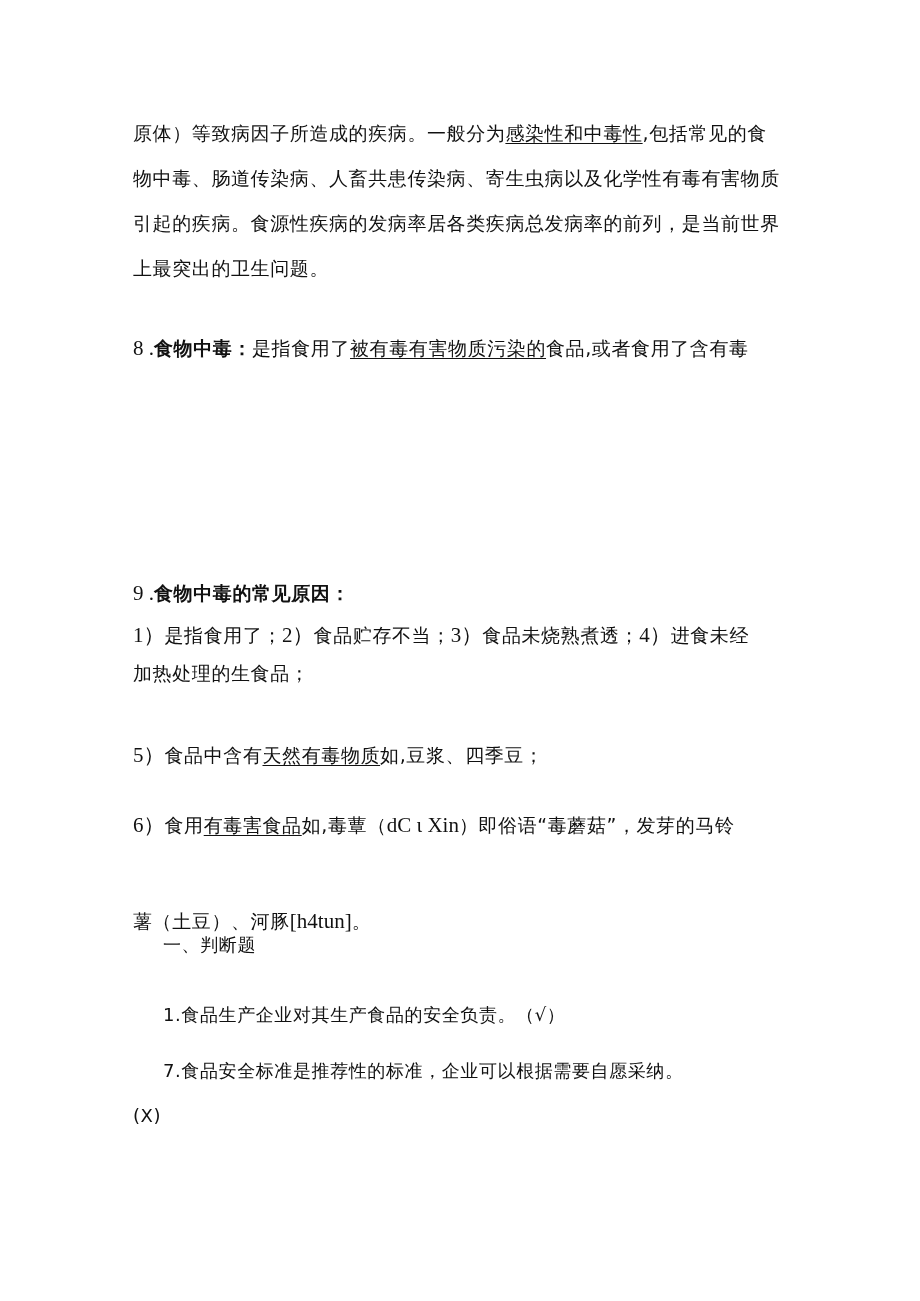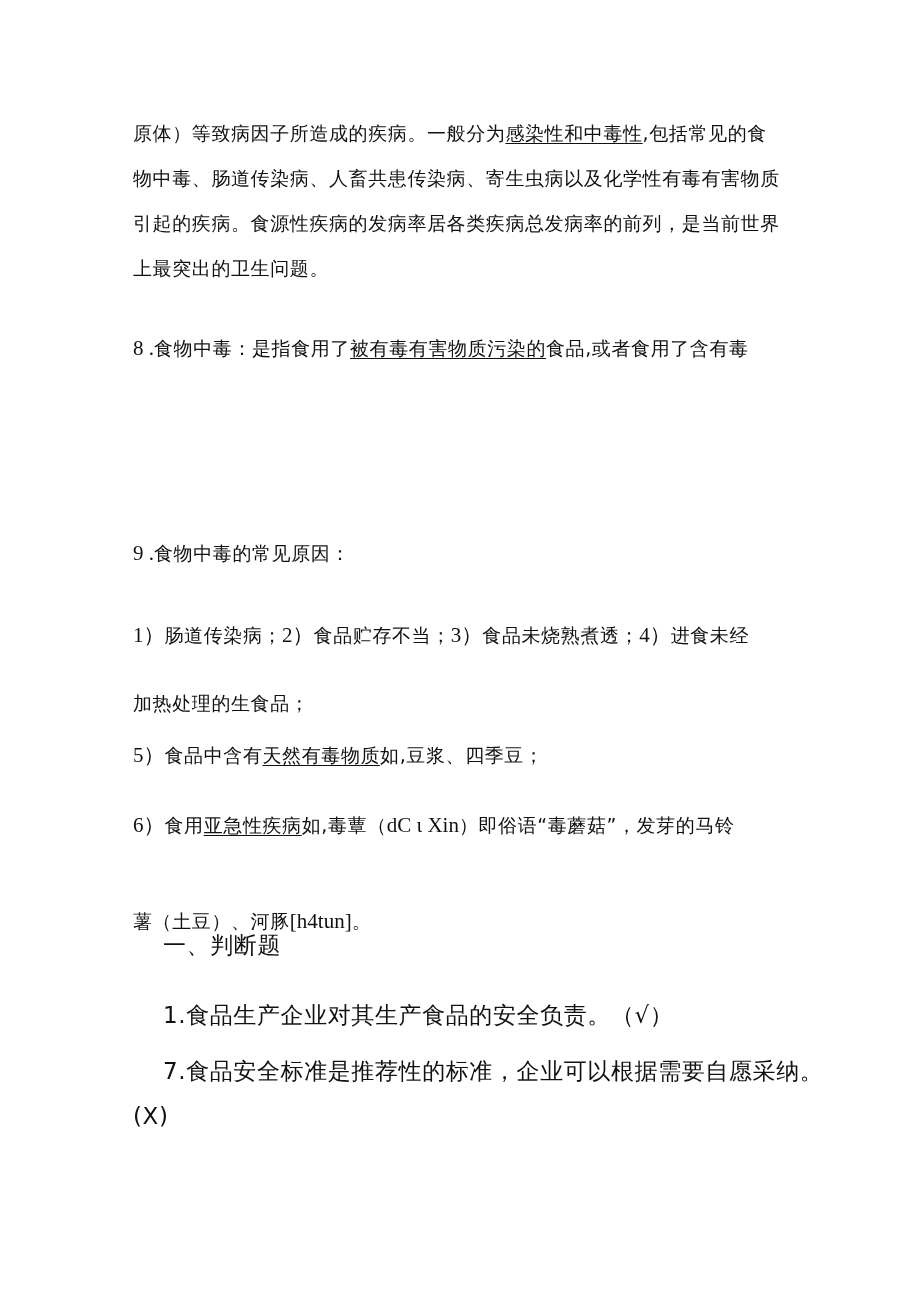--- a/index.html
+++ b/index.html
@@ -9,7 +9,7 @@
   .line { position: absolute; left: 133px; width: 660px; font-size: 19px; line-height: 26px;
           white-space: nowrap; letter-spacing: 0.6px; }
   .num { font-family: "Liberation Serif", "DejaVu Serif", serif; font-size: 21px; letter-spacing: 0; }
-  .b { font-weight: normal; }
+  .b { font-weight: bold; }
   .u { text-decoration: underline; text-underline-offset: 3px; text-decoration-thickness: 1px; }
   .indent { left: 163px; }
   .small { font-size: 23px; }

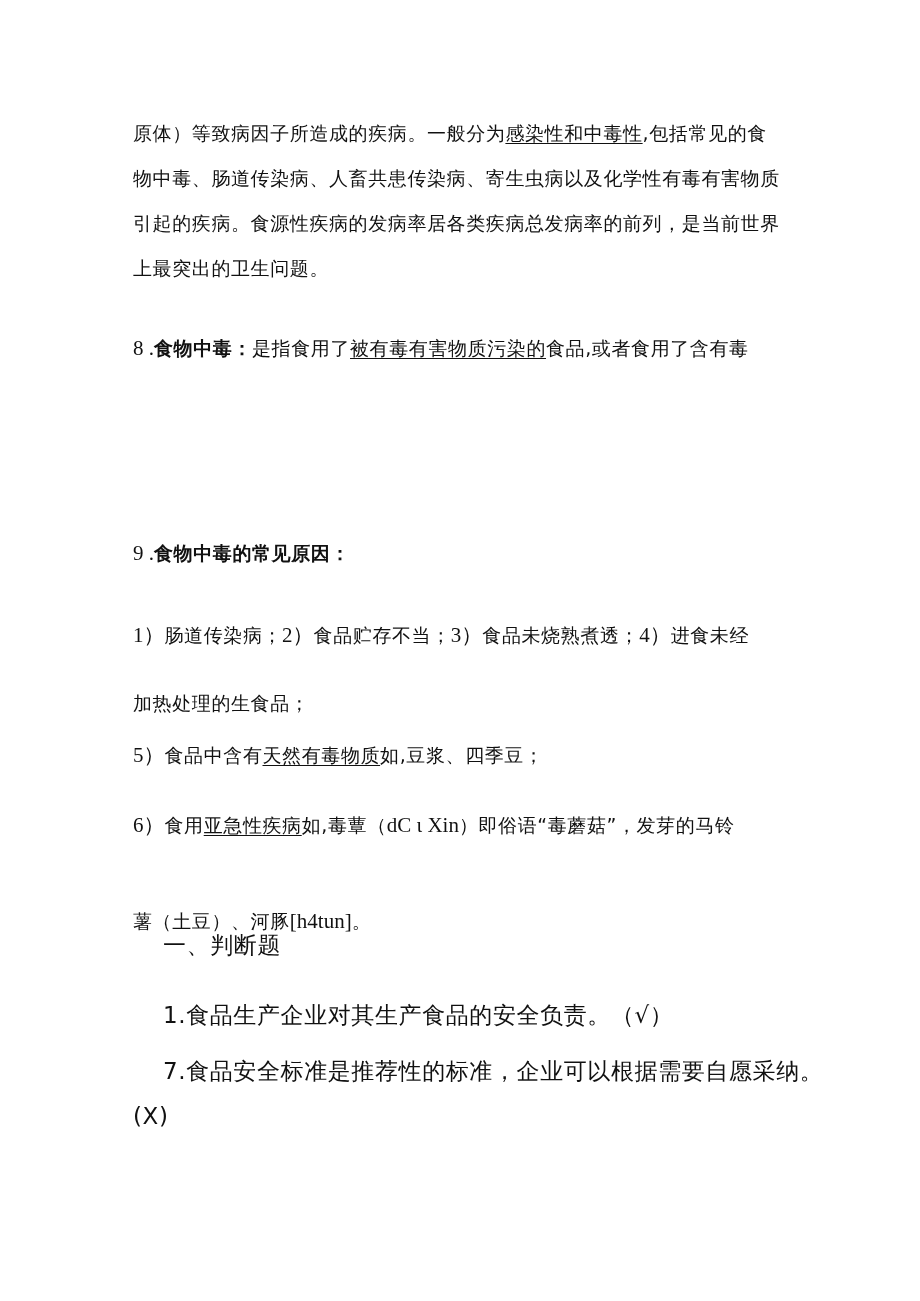--- a/index.html
+++ b/index.html
@@ -30,7 +30,7 @@
     <span class="num">8</span><span class="num"> .</span><span class="b">食物中毒</span><span class="b">：</span><span>是指食用了</span><span class="u">被有毒有害物质污染的</span><span>食品,或者食用了含有毒</span>
   </div>
 
-  <div class="line" style="top:540px">
+  <div class="line" style="top:580px">
     <span class="num">9</span><span class="num"> .</span><span class="b">食物中毒的常见原因：</span>
   </div>
 

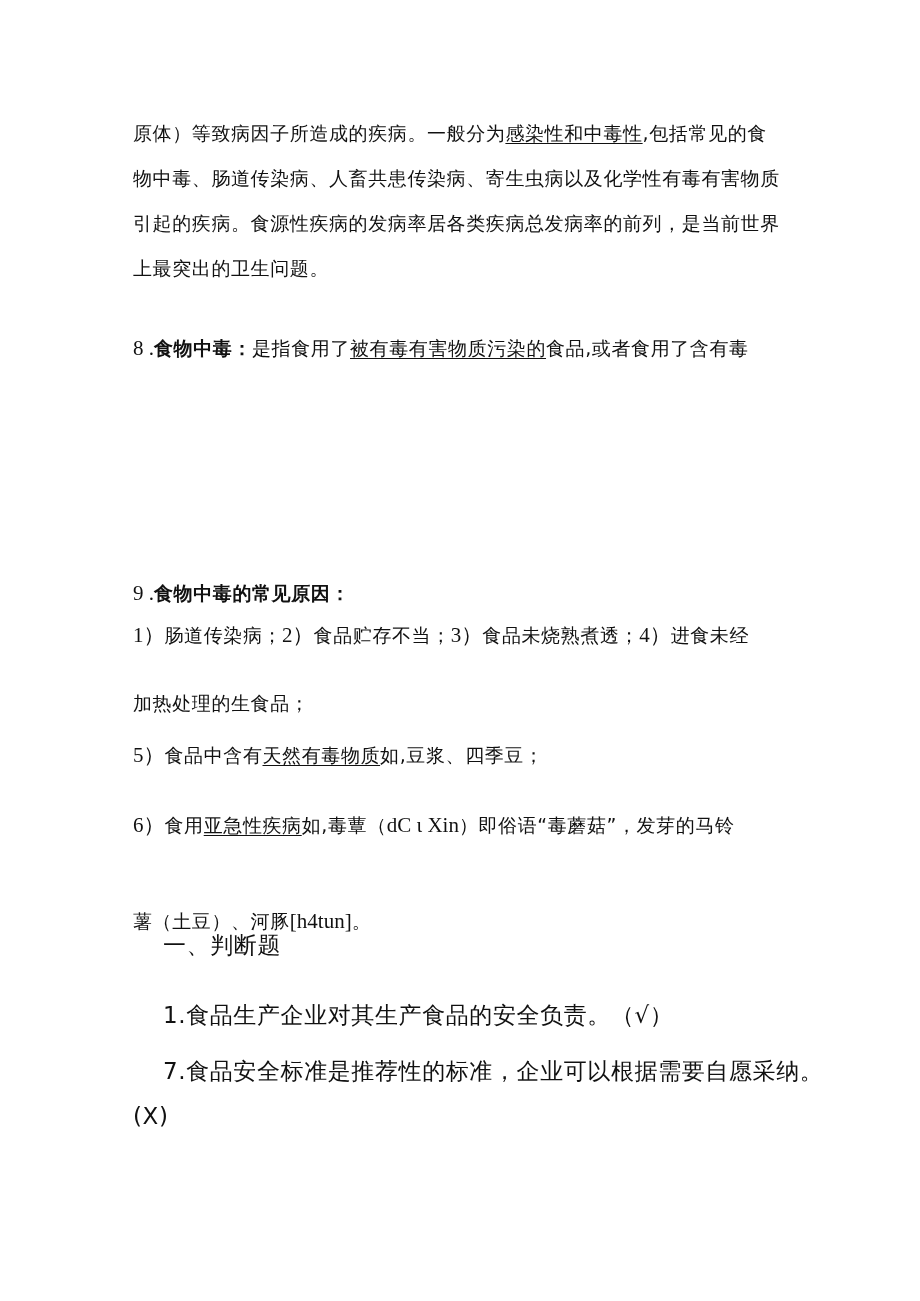--- a/index.html
+++ b/index.html
@@ -35,7 +35,7 @@
   </div>
 
   <div class="line" style="top:622px">
-    <span class="num">1）</span><span>肠道传染病；</span><span class="num">2）</span><span>食品贮存不当；</span><span class="num">3）</span><span>食品未烧熟煮透；</span><span class="num">4）</span><span>进食未经</span>
+    <span class="num">1）</span><span>是指食用了；</span><span class="num">2）</span><span>食品贮存不当；</span><span class="num">3）</span><span>食品未烧熟煮透；</span><span class="num">4）</span><span>进食未经</span>
   </div>
   <div class="line" style="top:690px">加热处理的生食品；</div>
 

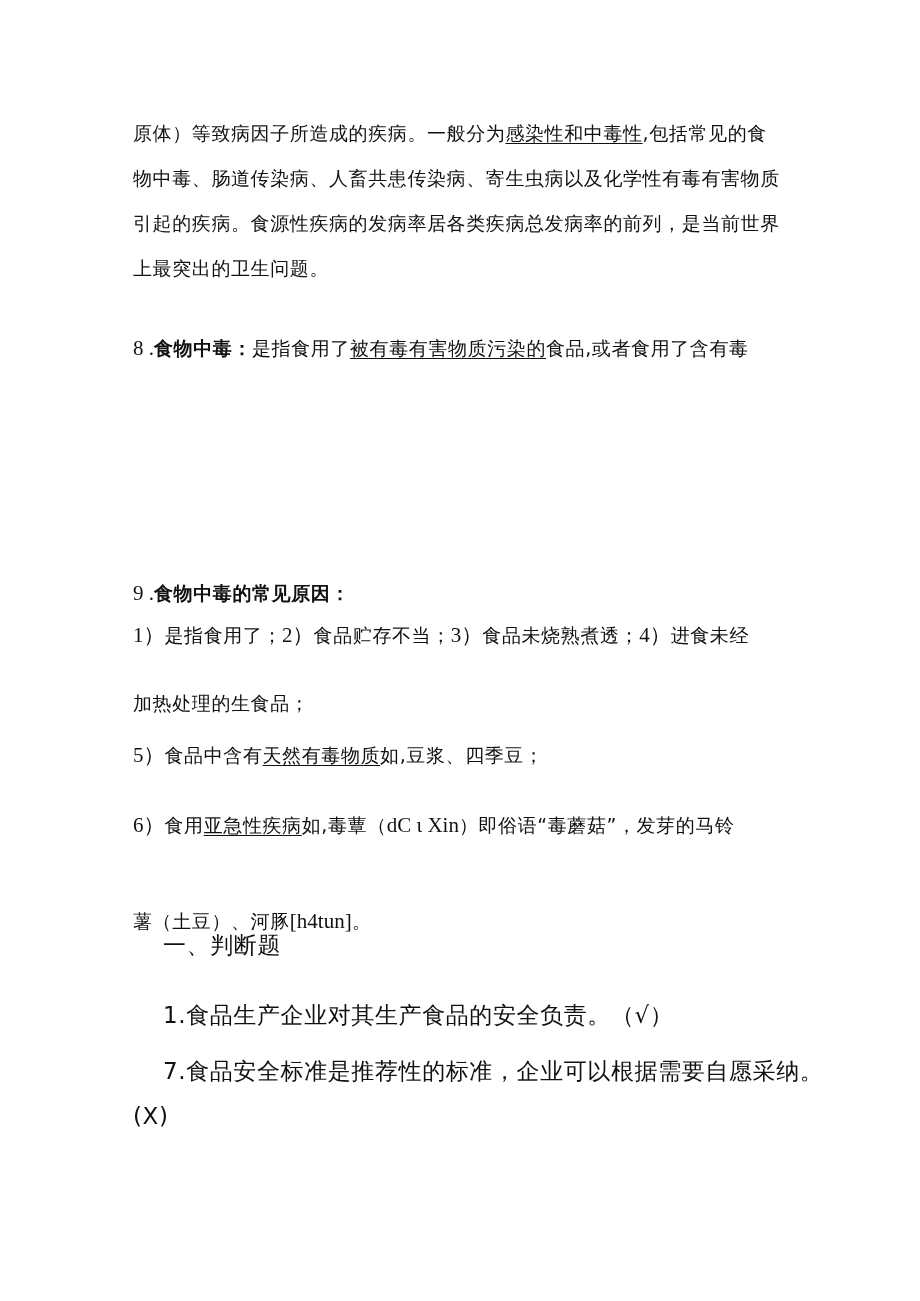--- a/index.html
+++ b/index.html
@@ -37,7 +37,7 @@
   <div class="line" style="top:622px">
     <span class="num">1）</span><span>是指食用了；</span><span class="num">2）</span><span>食品贮存不当；</span><span class="num">3）</span><span>食品未烧熟煮透；</span><span class="num">4）</span><span>进食未经</span>
   </div>
-  <div class="line" style="top:690px">加热处理的生食品；</div>
+  <div class="line" style="top:660px">加热处理的生食品；</div>
 
   <div class="line" style="top:742px">
     <span class="num">5）</span><span>食品中含有</span><span class="u">天然有毒物质</span><span>如,豆浆、四季豆；</span>

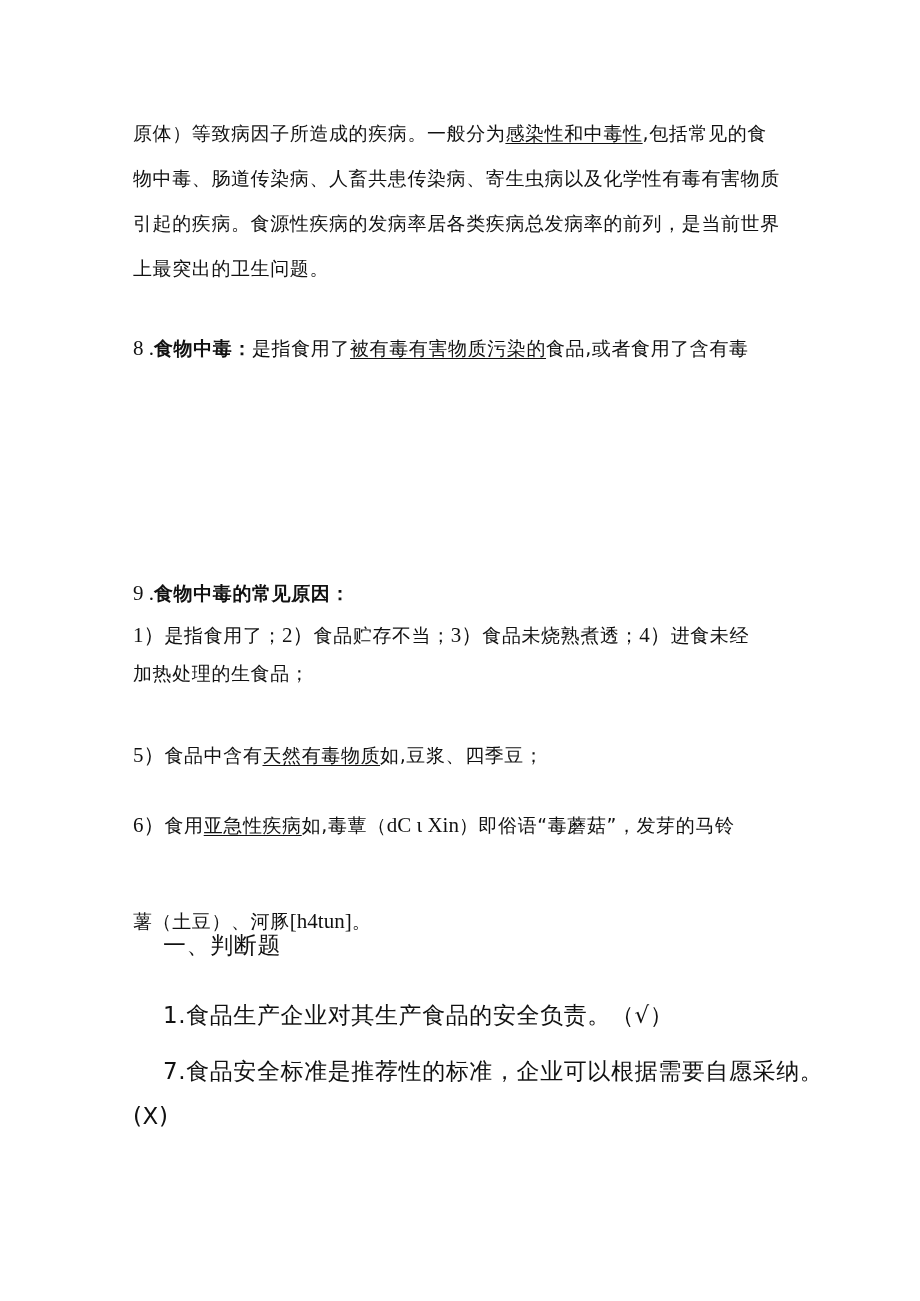--- a/index.html
+++ b/index.html
@@ -44,7 +44,7 @@
   </div>
 
   <div class="line" style="top:812px">
-    <span class="num">6）</span><span>食用</span><span class="u">亚急性疾病</span><span>如,毒蕈（</span><span class="num">dC ι Xin</span><span>）即俗语“毒蘑菇”，发芽的马铃</span>
+    <span class="num">6）</span><span>食用</span><span class="u">有毒害食品</span><span>如,毒蕈（</span><span class="num">dC ι Xin</span><span>）即俗语“毒蘑菇”，发芽的马铃</span>
   </div>
   <div class="line" style="top:908px">
     <span>薯（土豆）、河豚</span><span class="num">[h4tun]</span><span>。</span>

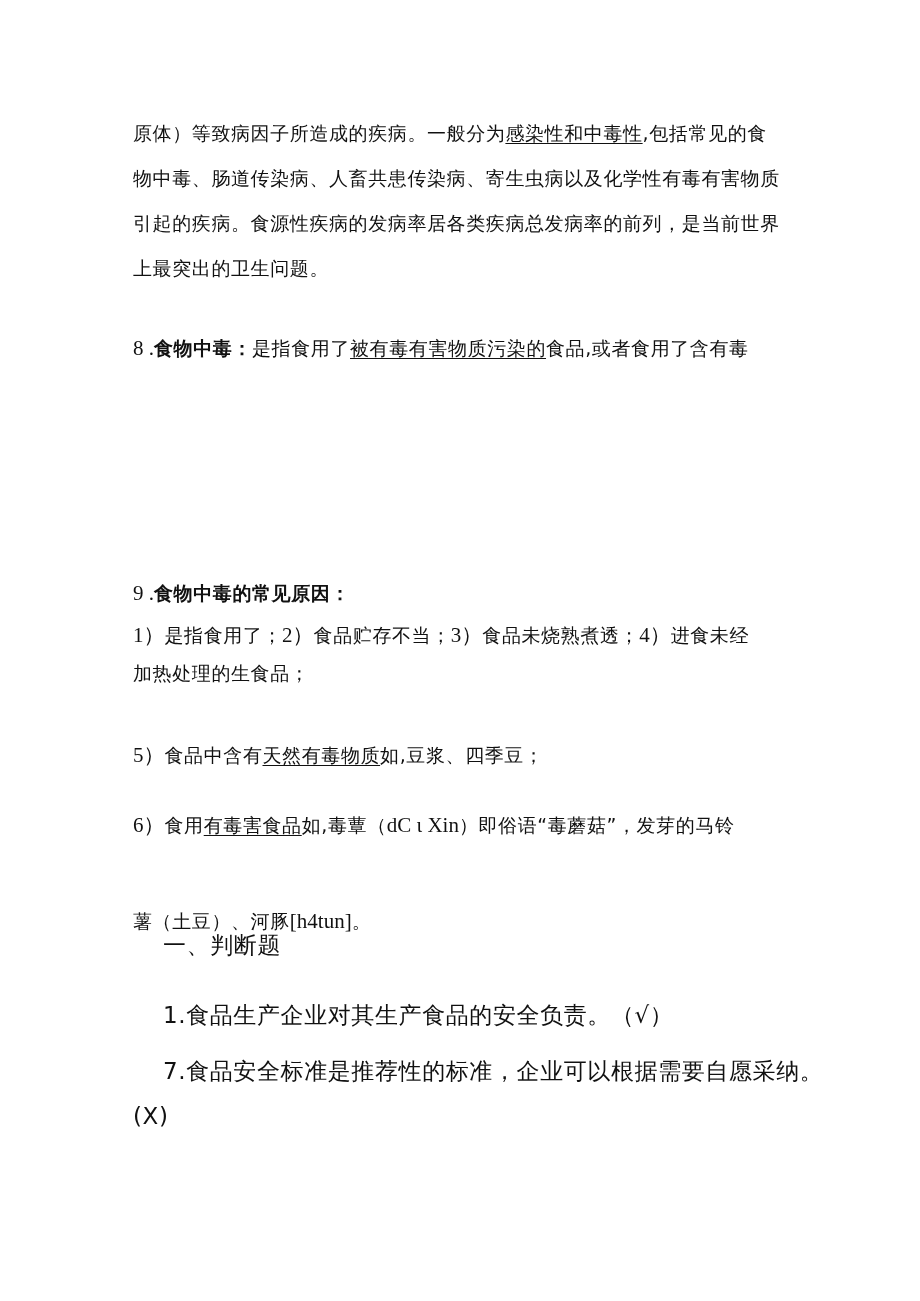--- a/index.html
+++ b/index.html
@@ -12,7 +12,7 @@
   .b { font-weight: bold; }
   .u { text-decoration: underline; text-underline-offset: 3px; text-decoration-thickness: 1px; }
   .indent { left: 163px; }
-  .small { font-size: 23px; }
+  .small { font-size: 18px; }
 </style>
 </head>
 <body>

